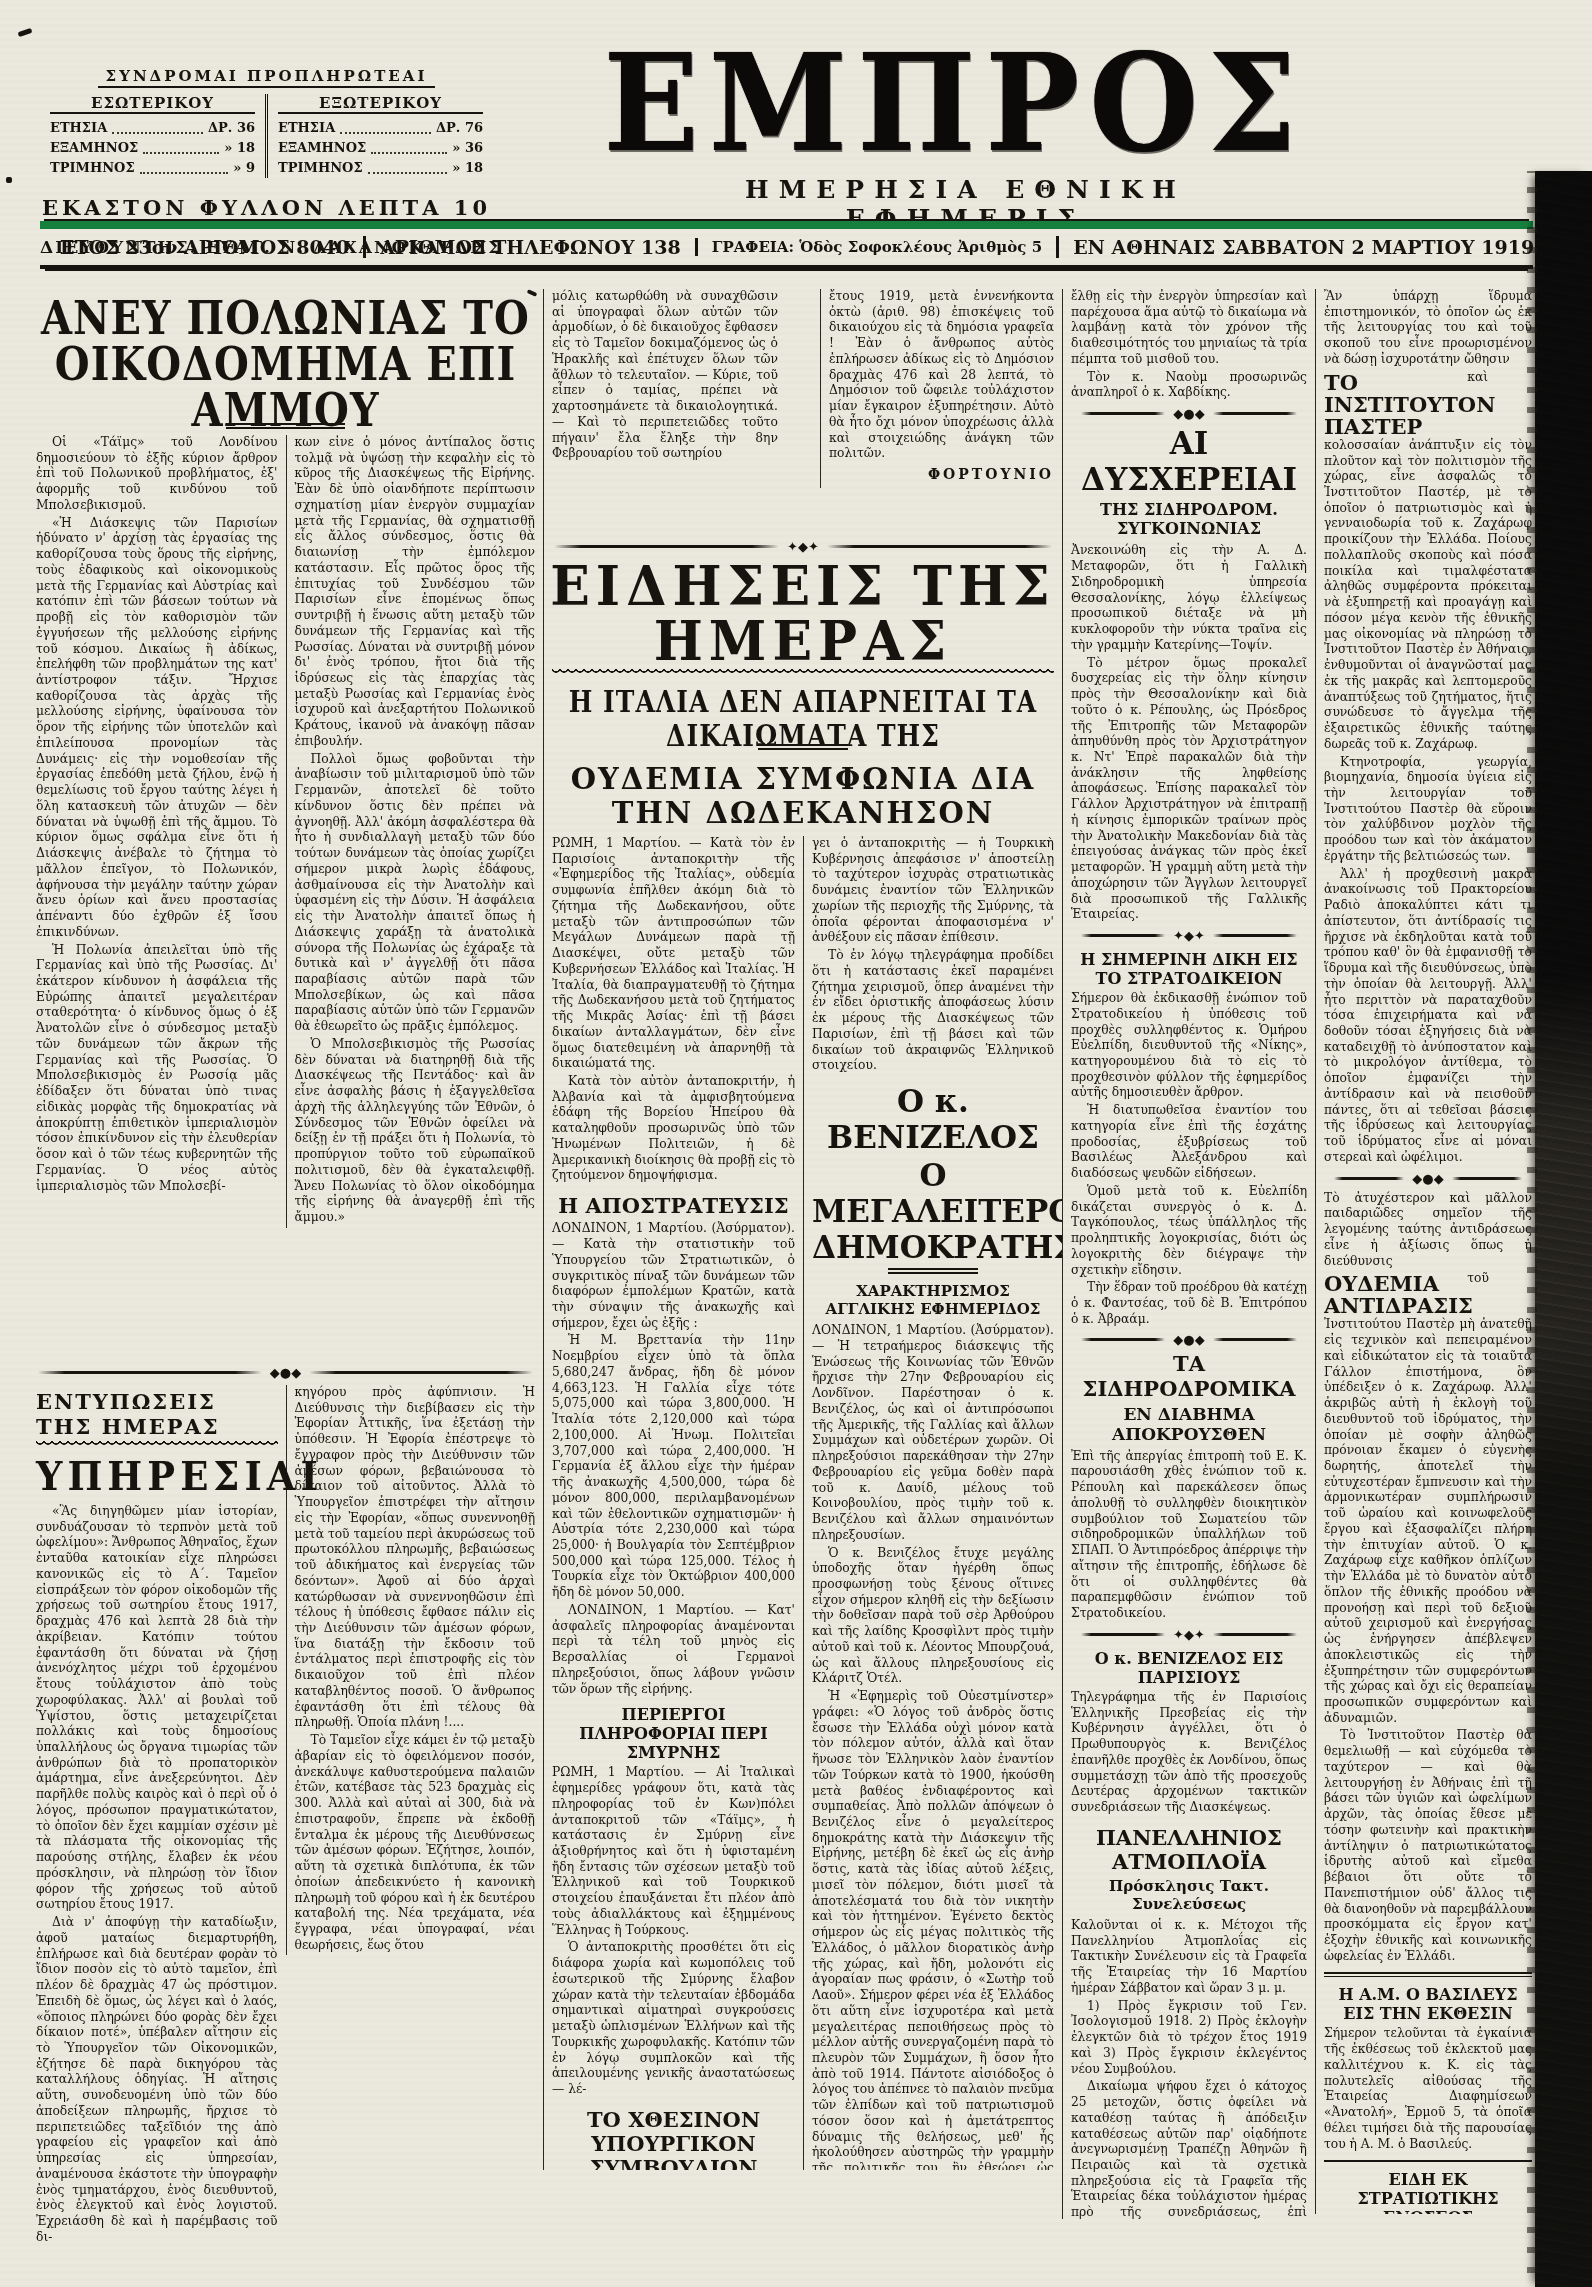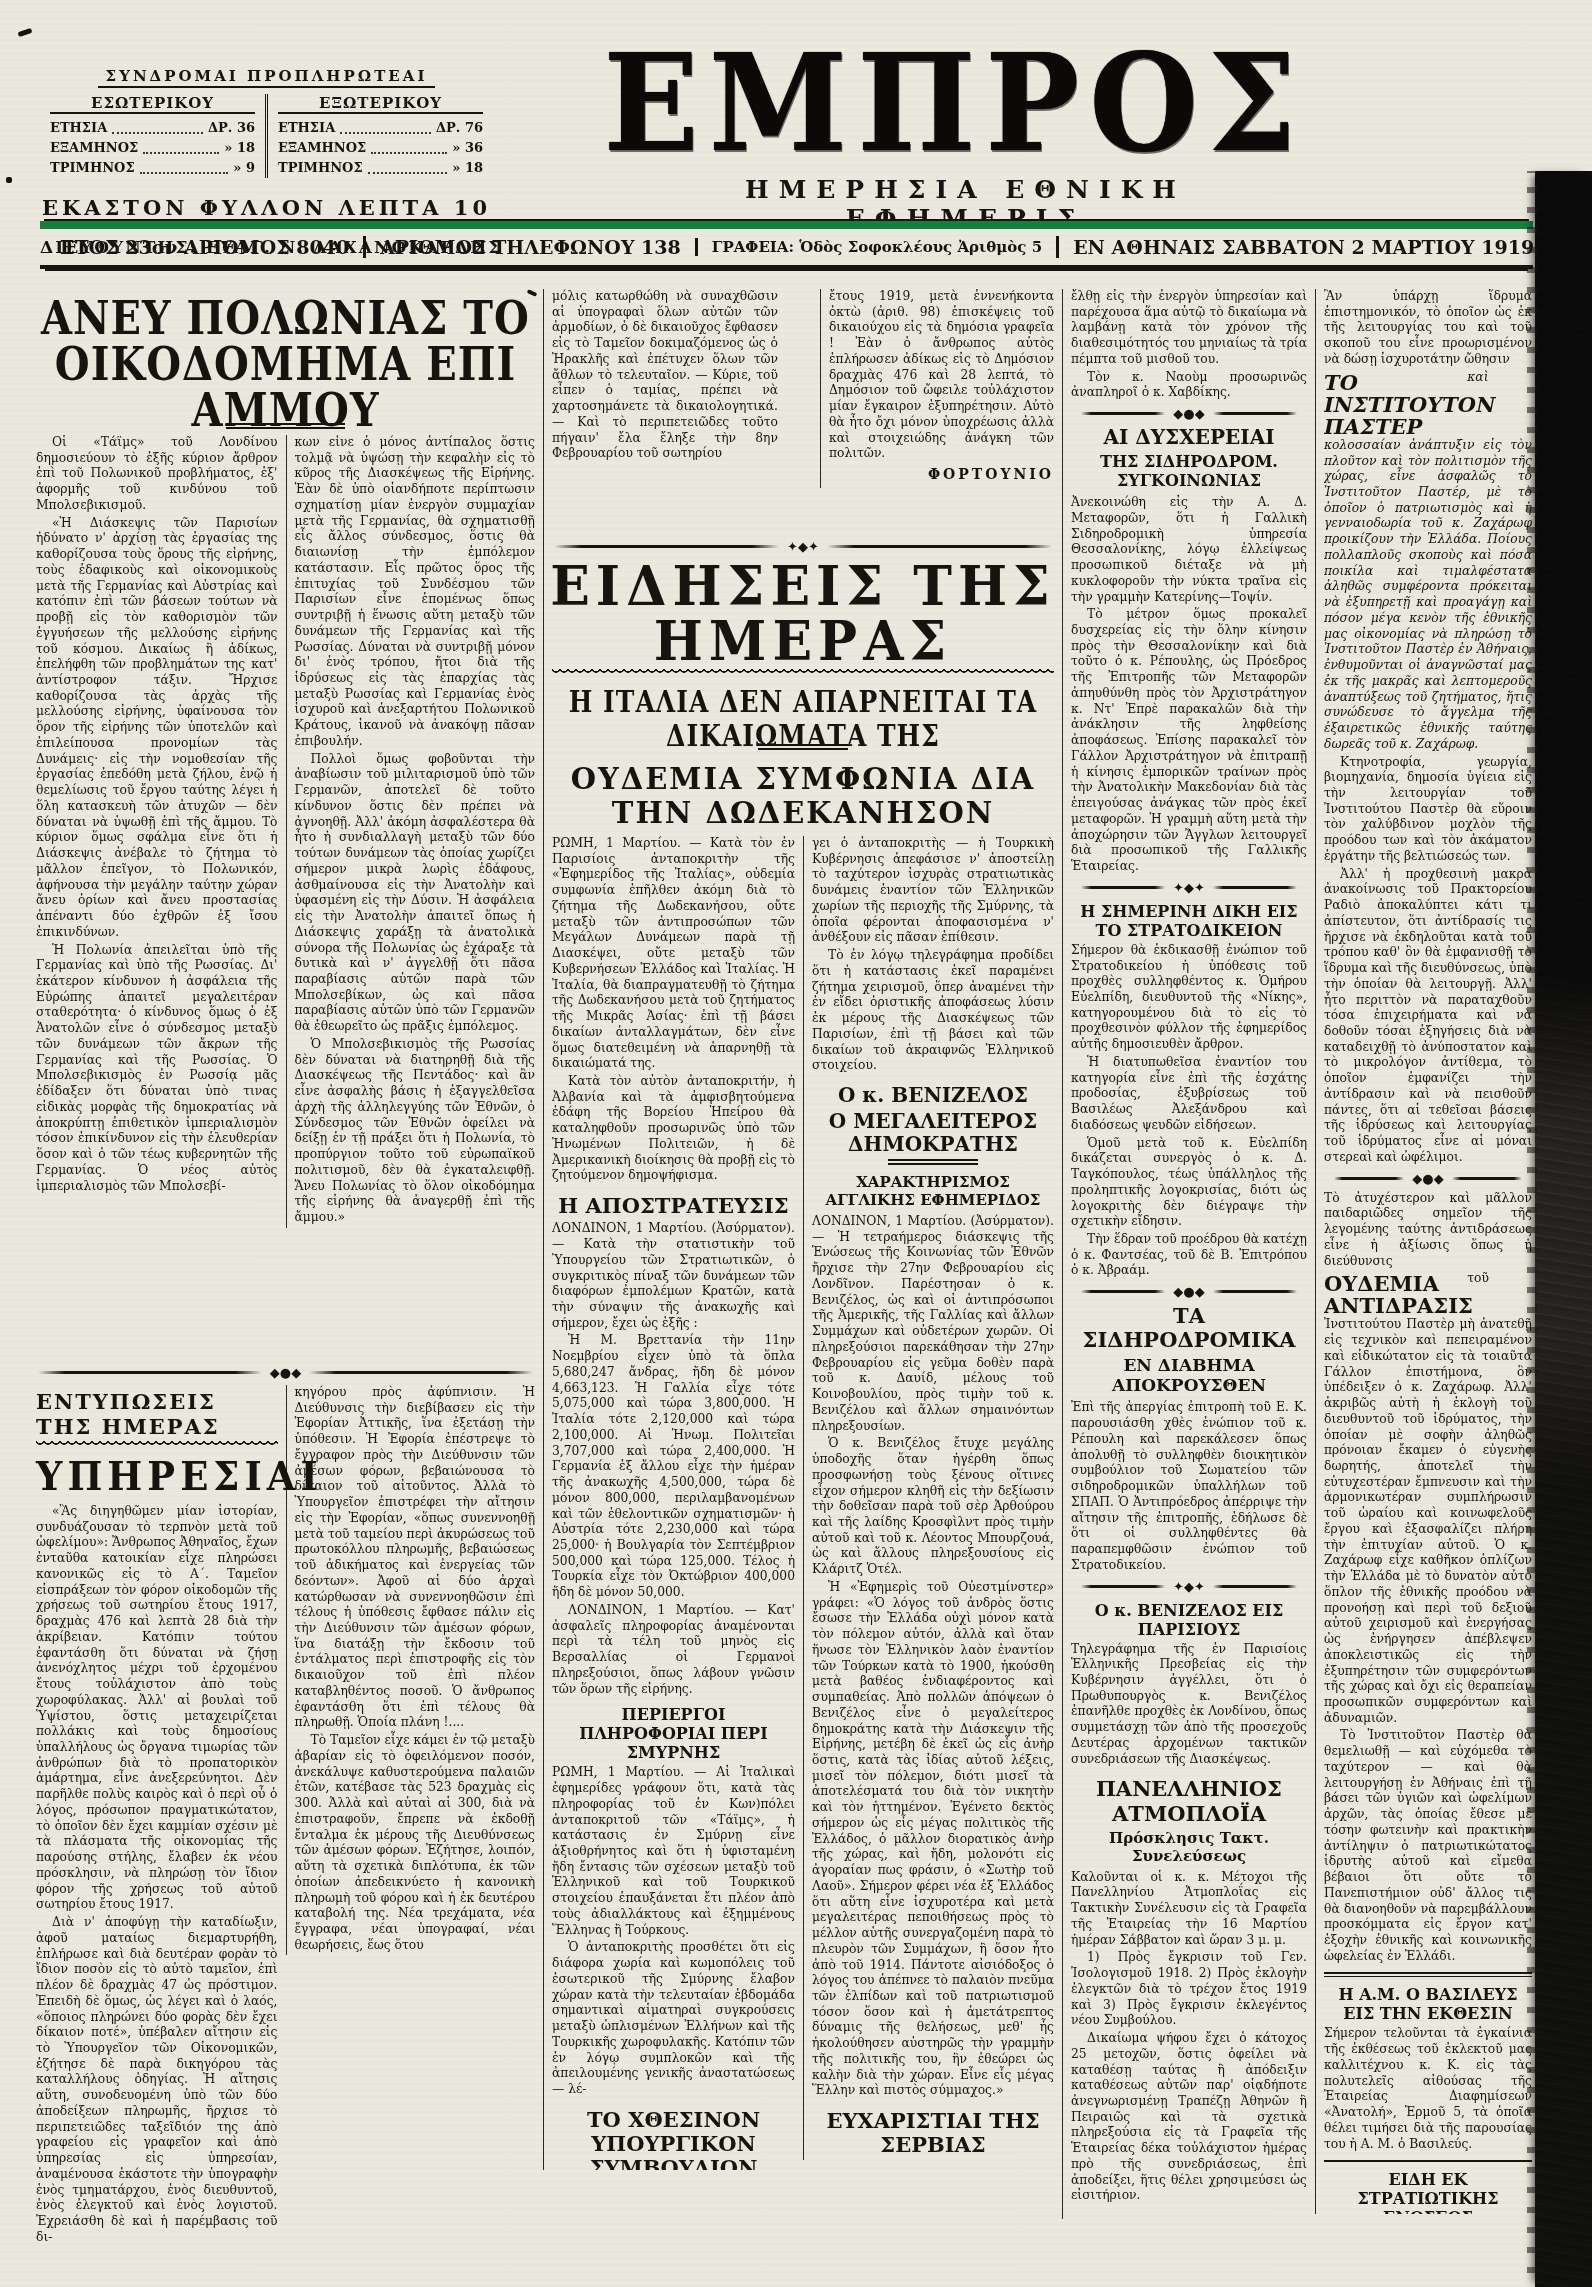--- a/index.html
+++ b/index.html
@@ -277,7 +277,7 @@
 
     <div id="colD" class="supercol">
       <p class="p noind">Ἂν ὑπάρχῃ ἵδρυμα ἐπιστημονικόν, τὸ ὁποῖον ὡς ἐκ τῆς λειτουργίας του καὶ τοῦ σκοποῦ του εἶνε προωρισμένον νὰ δώσῃ ἰσχυροτάτην ὤθησιν</p>
-      <div style="overflow:hidden;font-style:italic;">
+      <div style="overflow:hidden;">
         <span class="runin">ΤΟ ΙΝΣΤΙΤΟΥΤΟΝ ΠΑΣΤΕΡ</span>
         <p class="p noind" style="text-indent:0;">καὶ κολοσσαίαν ἀνάπτυξιν εἰς τὸν πλοῦτον καὶ τὸν πολιτισμὸν τῆς χώρας, εἶνε ἀσφαλῶς τὸ Ἰνστιτοῦτον Παστέρ, μὲ τὸ ὁποῖον ὁ πατριωτισμὸς καὶ ἡ γενναιοδωρία τοῦ κ. Ζαχάρωφ προικίζουν τὴν Ἑλλάδα. Ποίους πολλαπλοῦς σκοποὺς καὶ πόσα ποικίλα καὶ τιμαλφέστατα ἀληθῶς συμφέροντα πρόκειται νὰ ἐξυπηρετῇ καὶ προαγάγῃ καὶ πόσον μέγα κενὸν τῆς ἐθνικῆς μας οἰκονομίας νὰ πληρώσῃ τὸ Ἰνστιτοῦτον Παστὲρ ἐν Ἀθήναις, ἐνθυμοῦνται οἱ ἀναγνῶσταί μας ἐκ τῆς μακρᾶς καὶ λεπτομεροῦς ἀναπτύξεως τοῦ ζητήματος, ἥτις συνώδευσε τὸ ἄγγελμα τῆς ἐξαιρετικῶς ἐθνικῆς ταύτης δωρεᾶς τοῦ κ. Ζαχάρωφ.</p>
       </div>

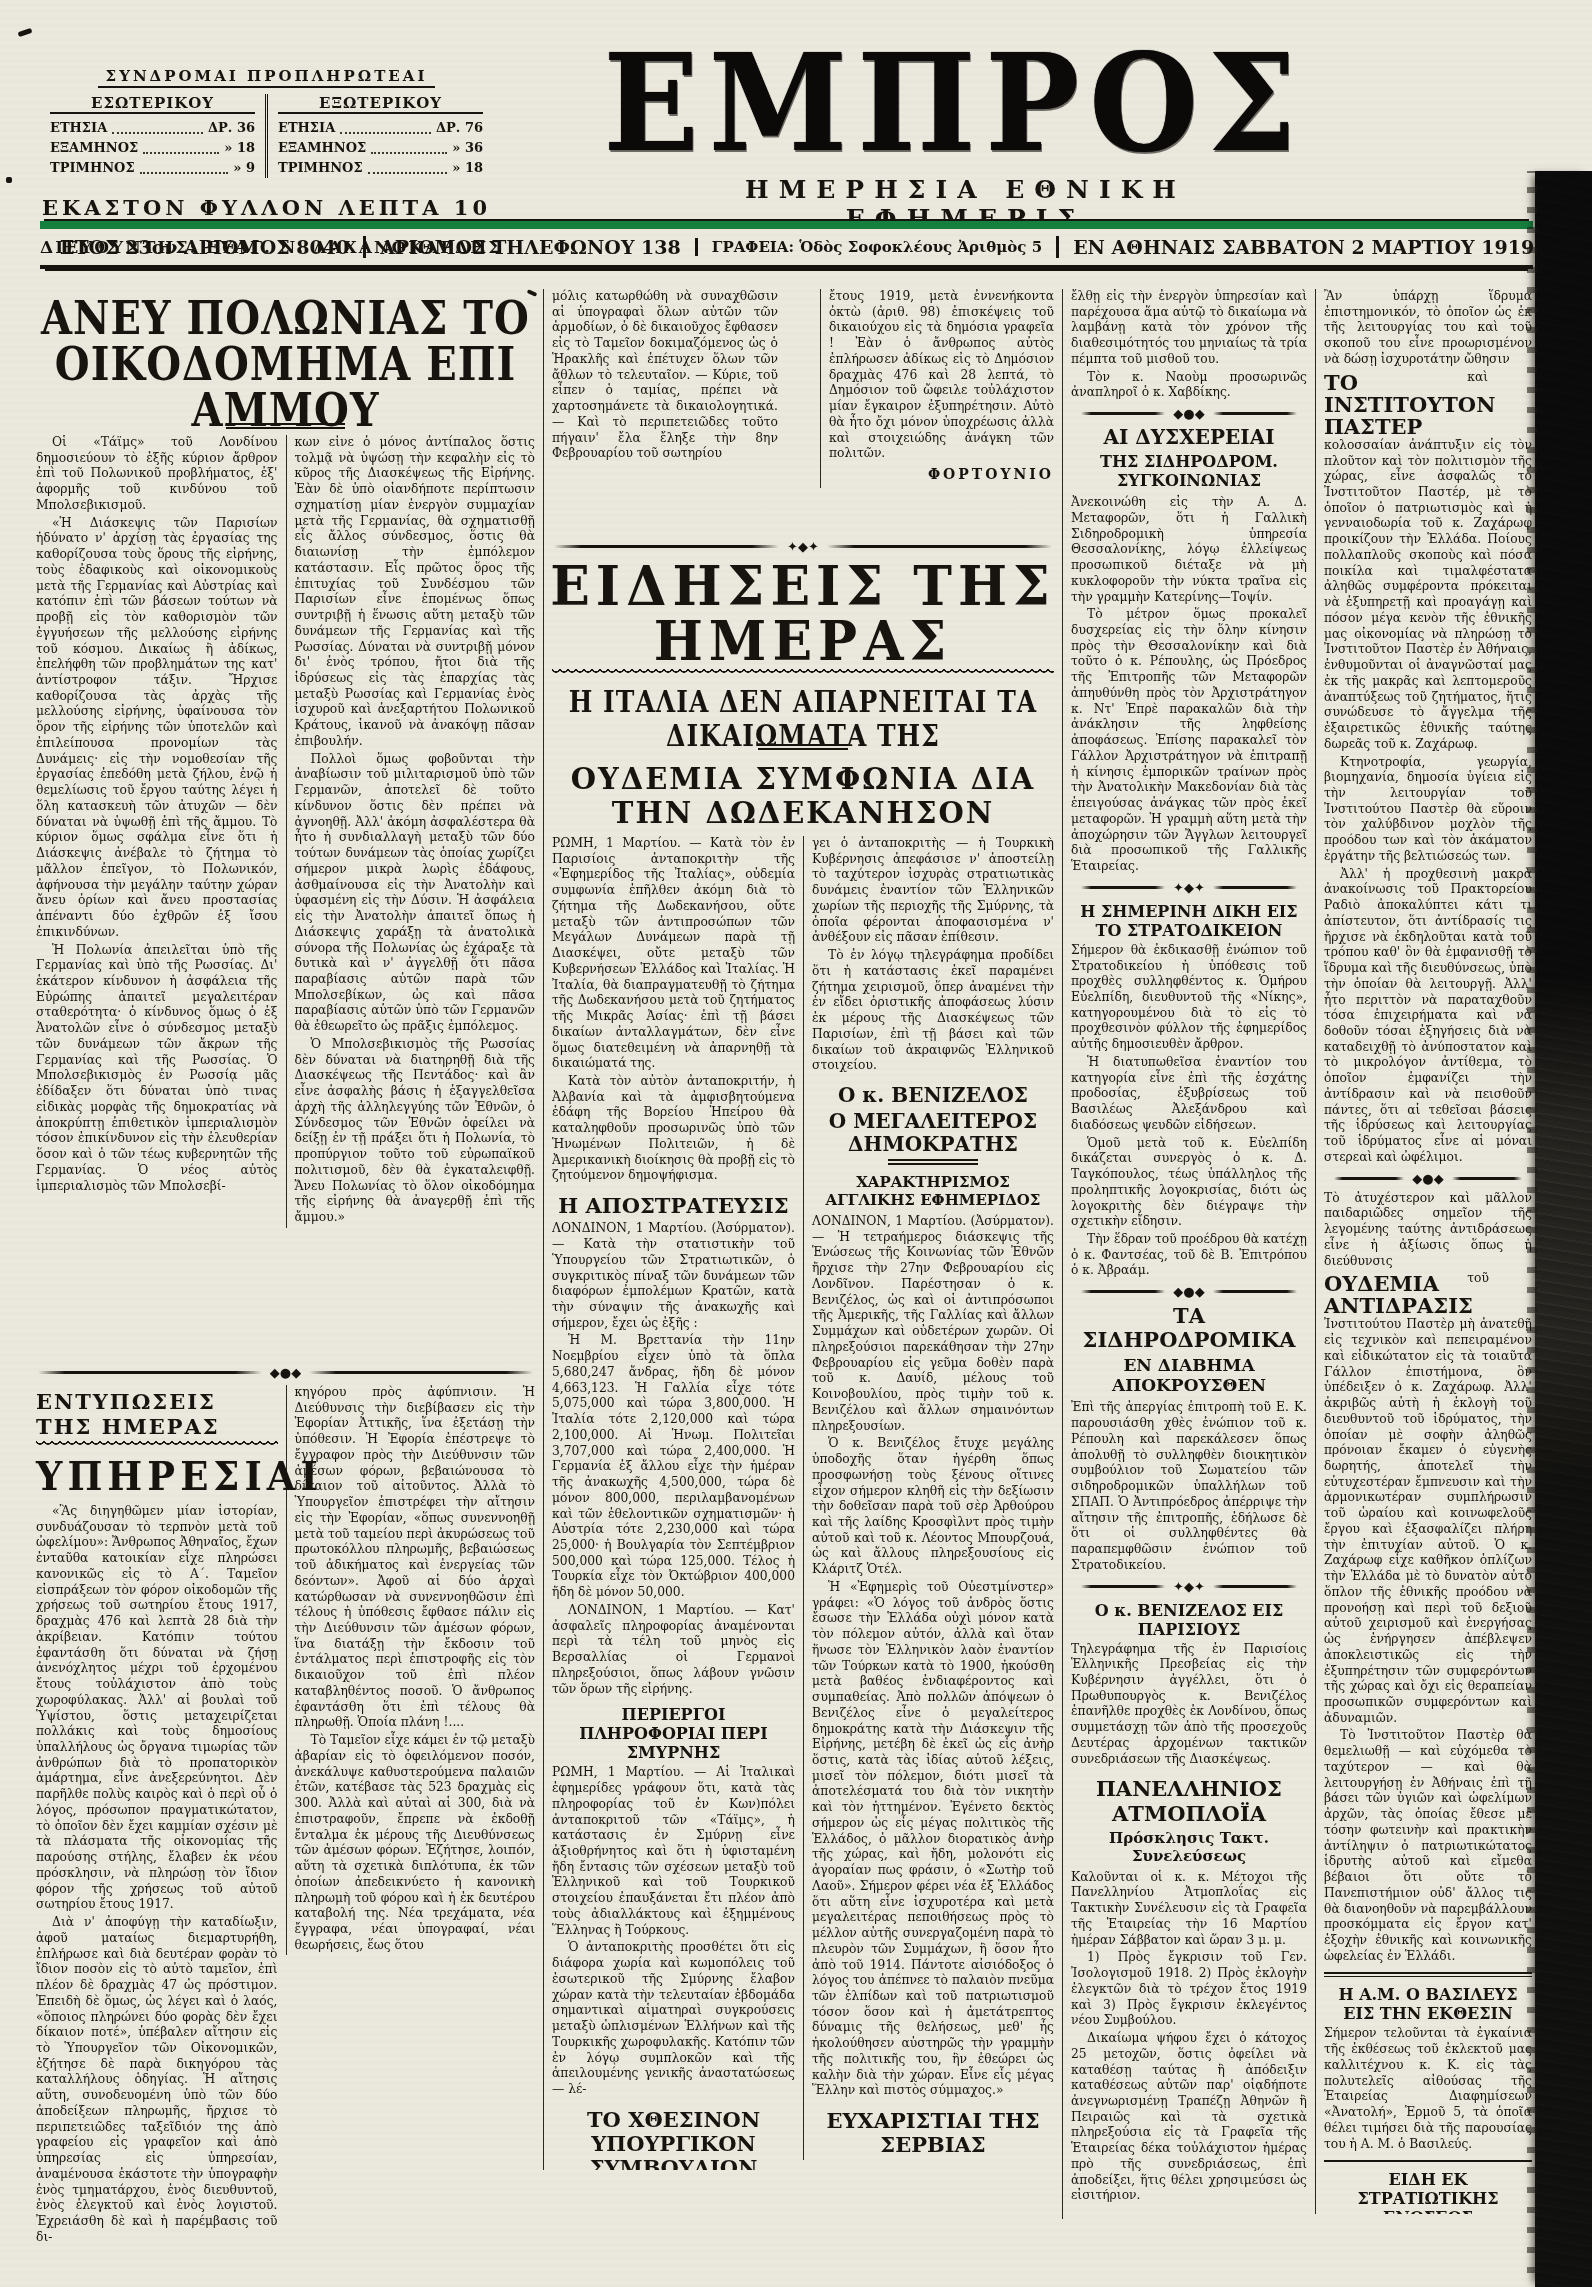--- a/index.html
+++ b/index.html
@@ -61,7 +61,7 @@
   .deck2{text-align:center;font-weight:bold;font-size:29px;letter-spacing:2px;margin:12px 0 6px;}
   .deck-u{width:90px;margin:2px auto 8px;border-top:2px solid #17140f;border-bottom:2px solid #17140f;height:2px;}
   .h-med{text-align:center;font-weight:bold;font-size:21px;line-height:1.15;margin:10px 0 3px;}
-  .h-med.big{font-size:20px;}
+  .h-med.big{font-size:31px;}
   .h-sub{text-align:center;font-weight:bold;font-size:15px;margin:0 0 5px;}
   .h-sm{text-align:center;font-weight:bold;font-size:16px;margin:8px 0 3px;}
   .sig{text-align:right;font-weight:bold;font-size:14px;letter-spacing:3px;margin:4px 0 6px;}

